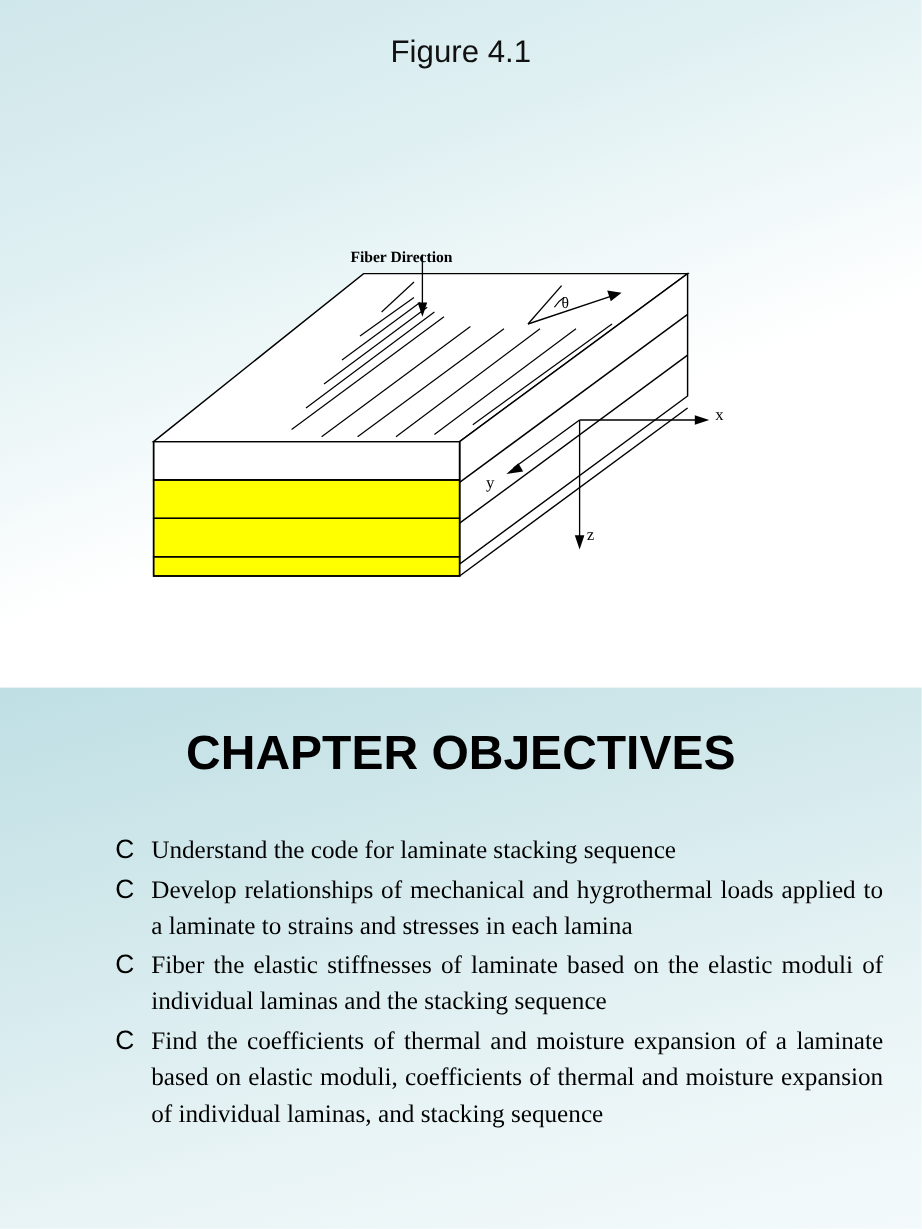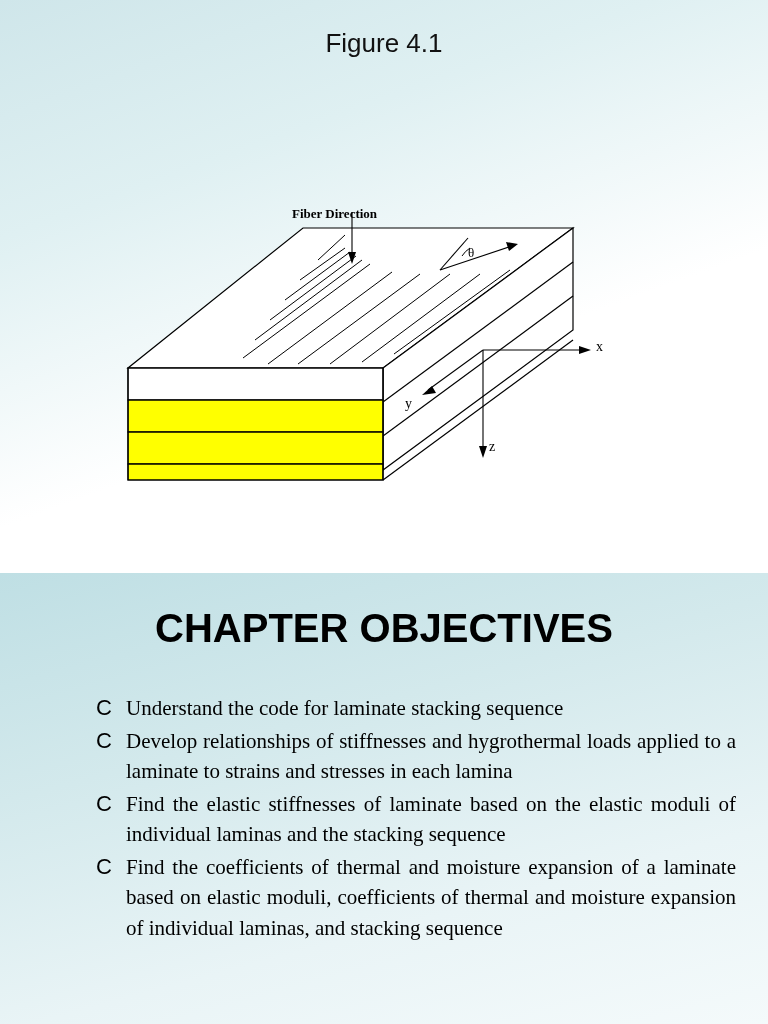--- a/index.html
+++ b/index.html
@@ -209,7 +209,7 @@
 
       <div class="objective-item">
         <span class="bullet">C</span>
-        <span class="objective-text">Develop relationships of stiffnesses and hygrothermal loads applied to a laminate to strains and stresses in each lamina</span>
+        <span class="objective-text">Develop relationships of mechanical and hygrothermal loads applied to a laminate to strains and stresses in each lamina</span>
       </div>
 
       <div class="objective-item">

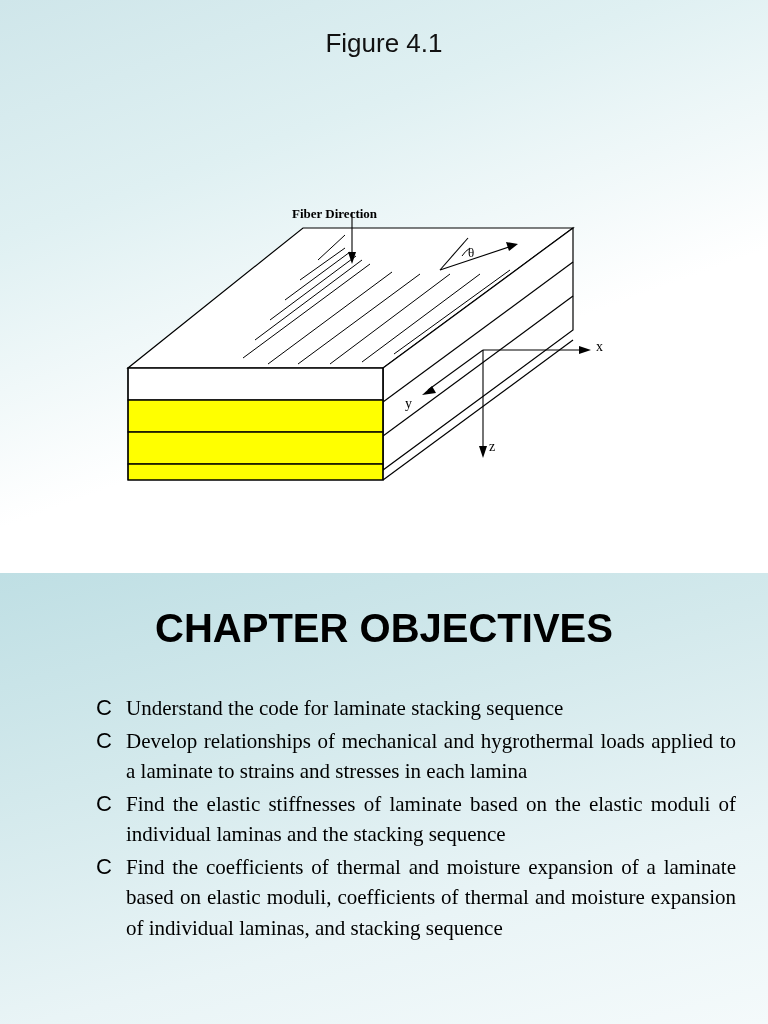--- a/index.html
+++ b/index.html
@@ -214,7 +214,7 @@
 
       <div class="objective-item">
         <span class="bullet">C</span>
-        <span class="objective-text">Find the elastic stiffnesses of laminate based on the elastic moduli of individual laminas and the stacking sequence</span>
+        <span class="objective-text">Fiber the elastic stiffnesses of laminate based on the elastic moduli of individual laminas and the stacking sequence</span>
       </div>
 
       <div class="objective-item">

